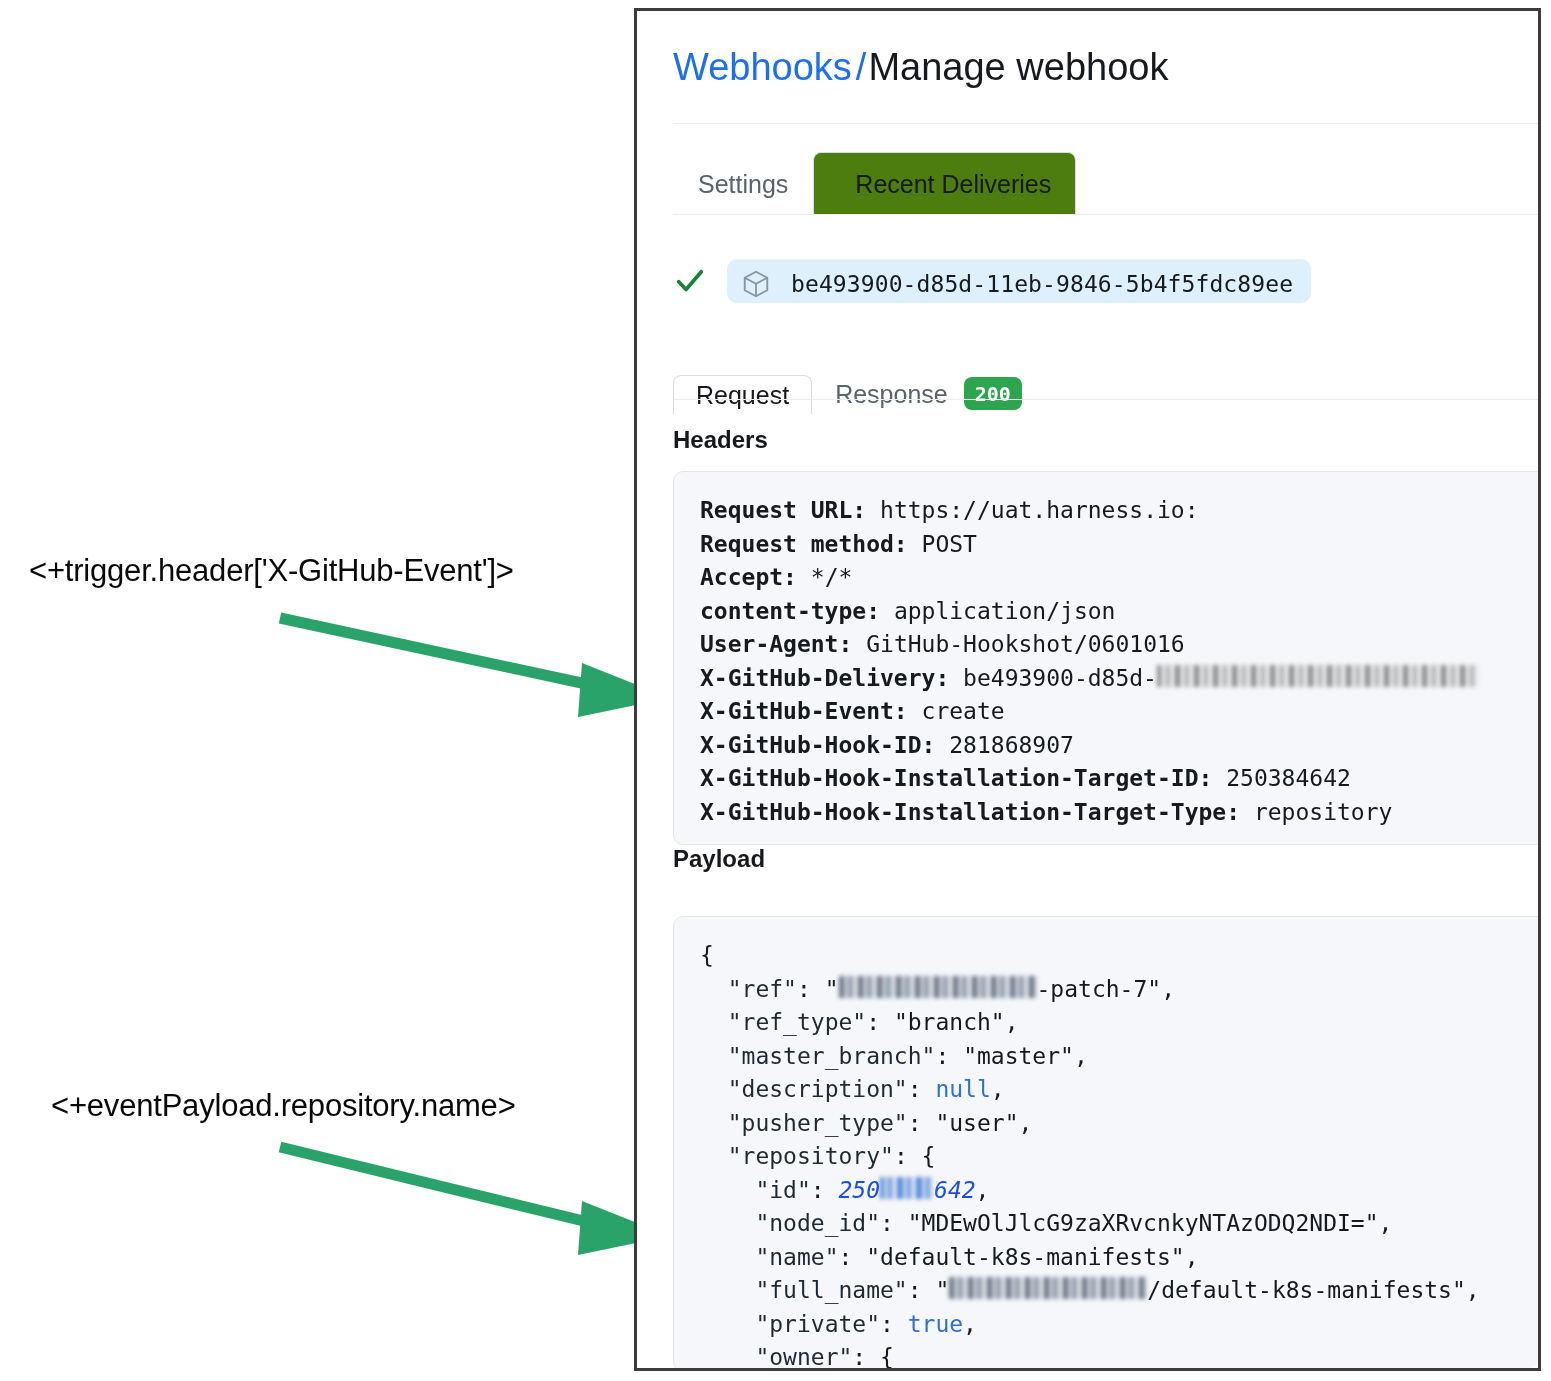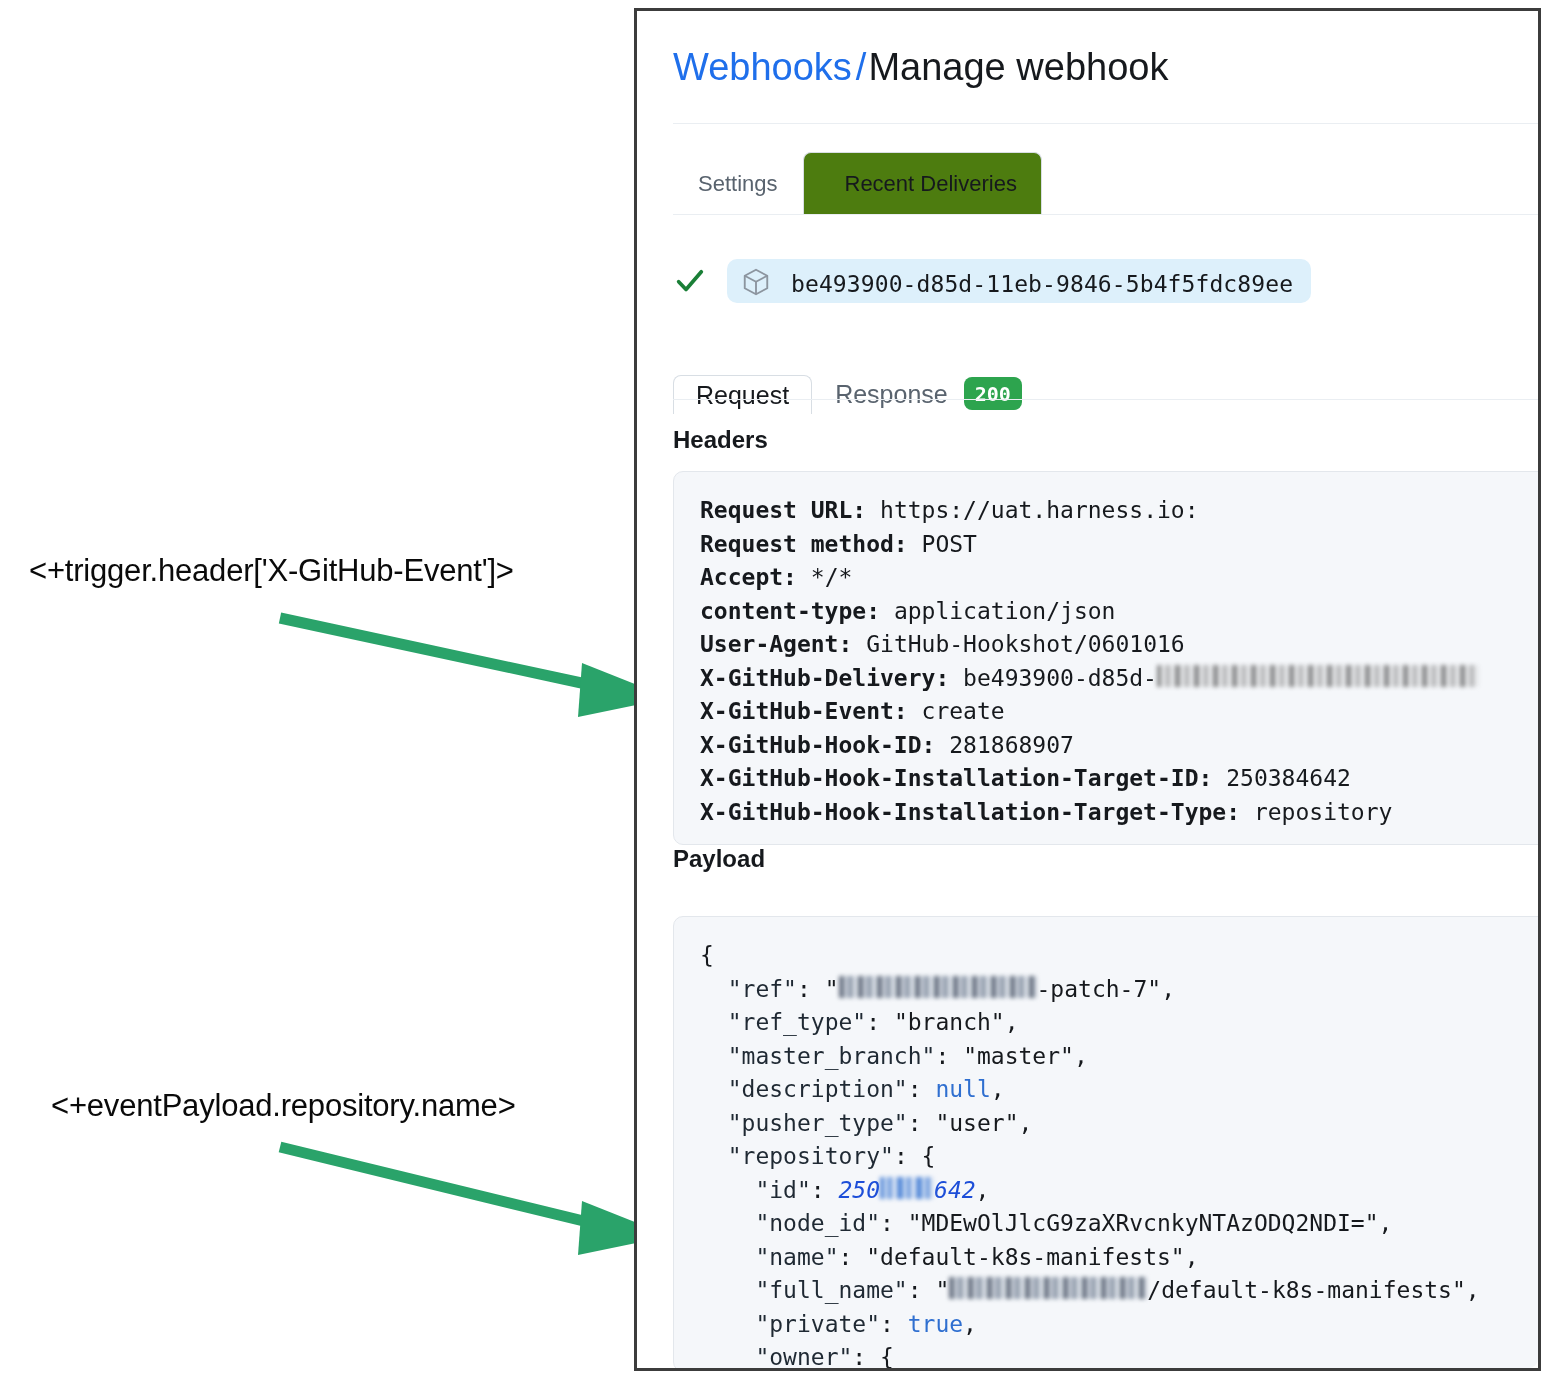--- a/index.html
+++ b/index.html
@@ -97,7 +97,7 @@
     height: 62px;
   }
   .top-tab {
-    font-size: 22px;
+    font-size: 25px;
     line-height: 30px;
     padding: 16px 24px;
     box-sizing: border-box;

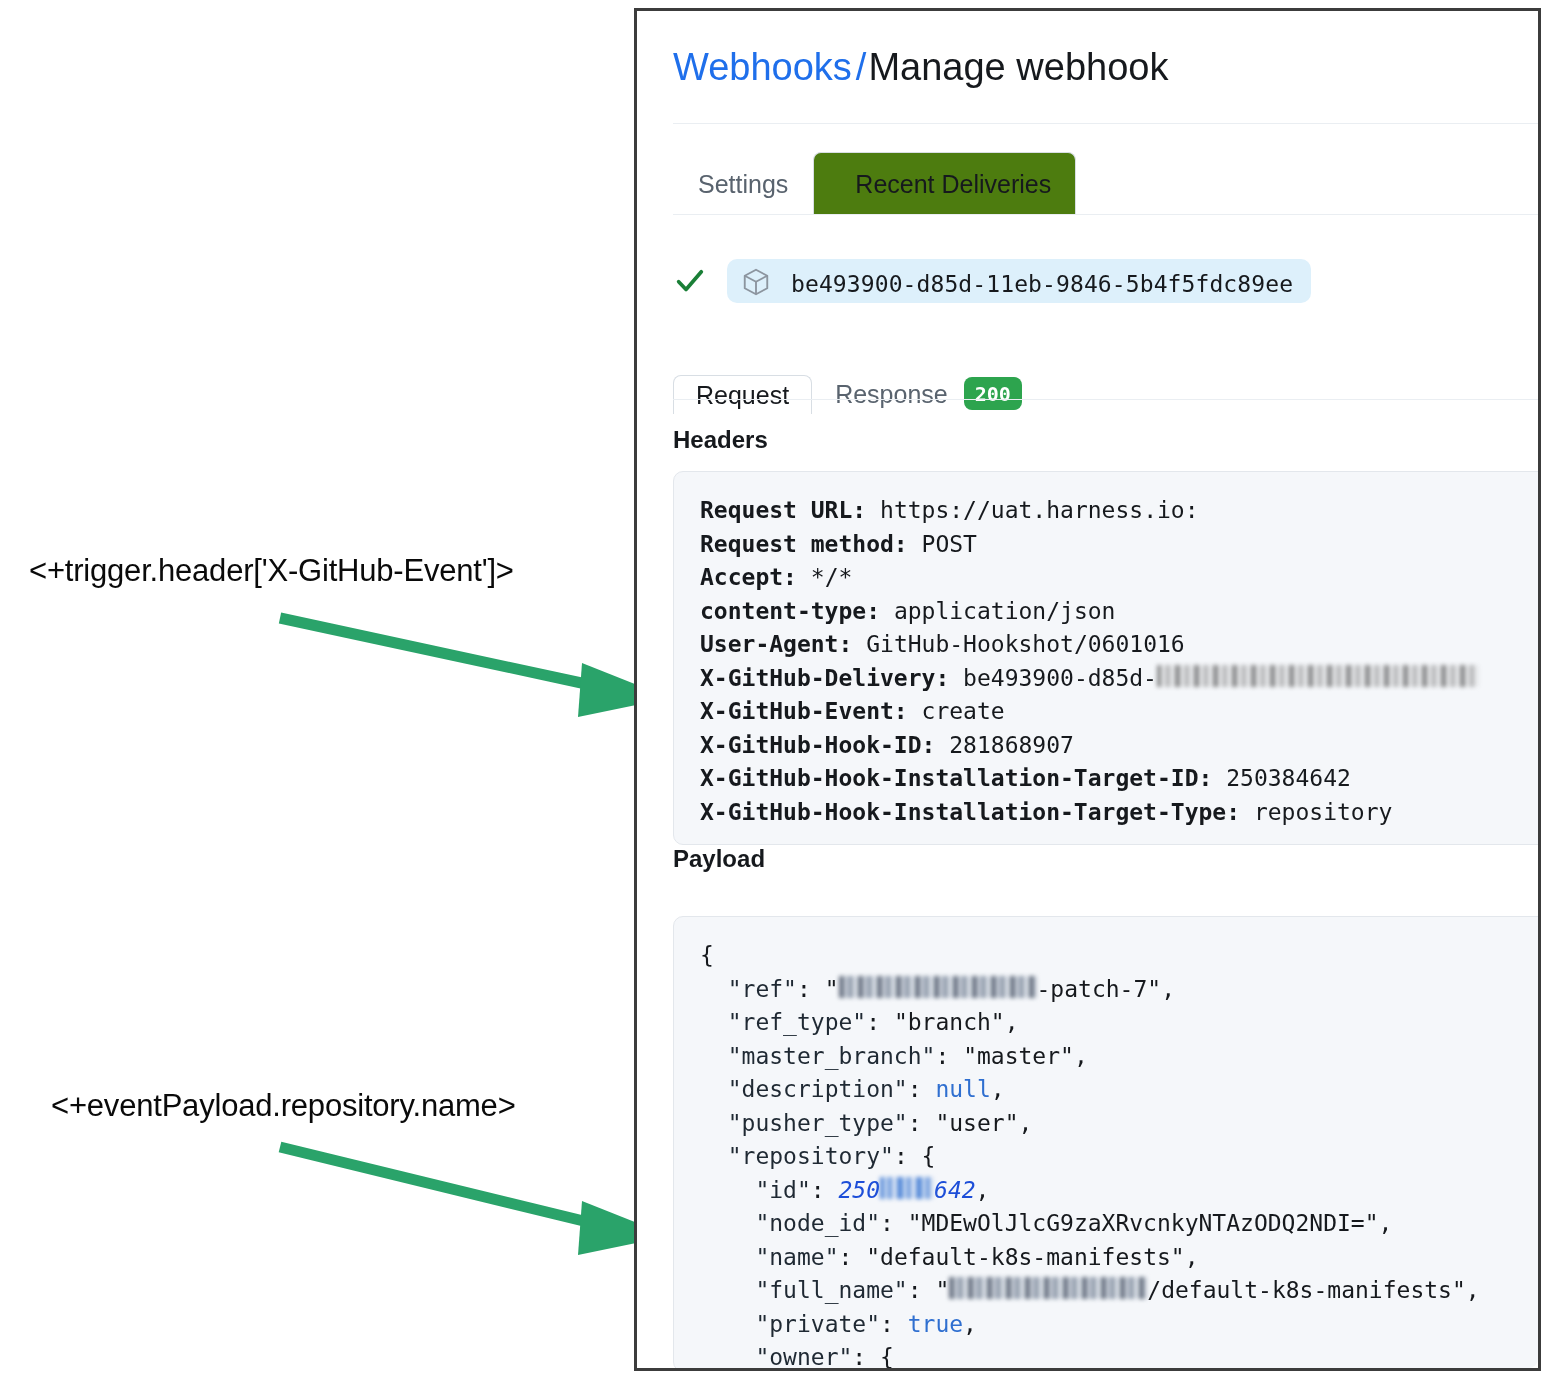--- a/index.html
+++ b/index.html
@@ -137,7 +137,7 @@
   }
   #delivery-pill {
     display: flex;
-    align-items: flex-end;
+    align-items: center;
     background: #ddf0fb;
     border-radius: 10px;
     padding: 12px 18px 6px 14px;

